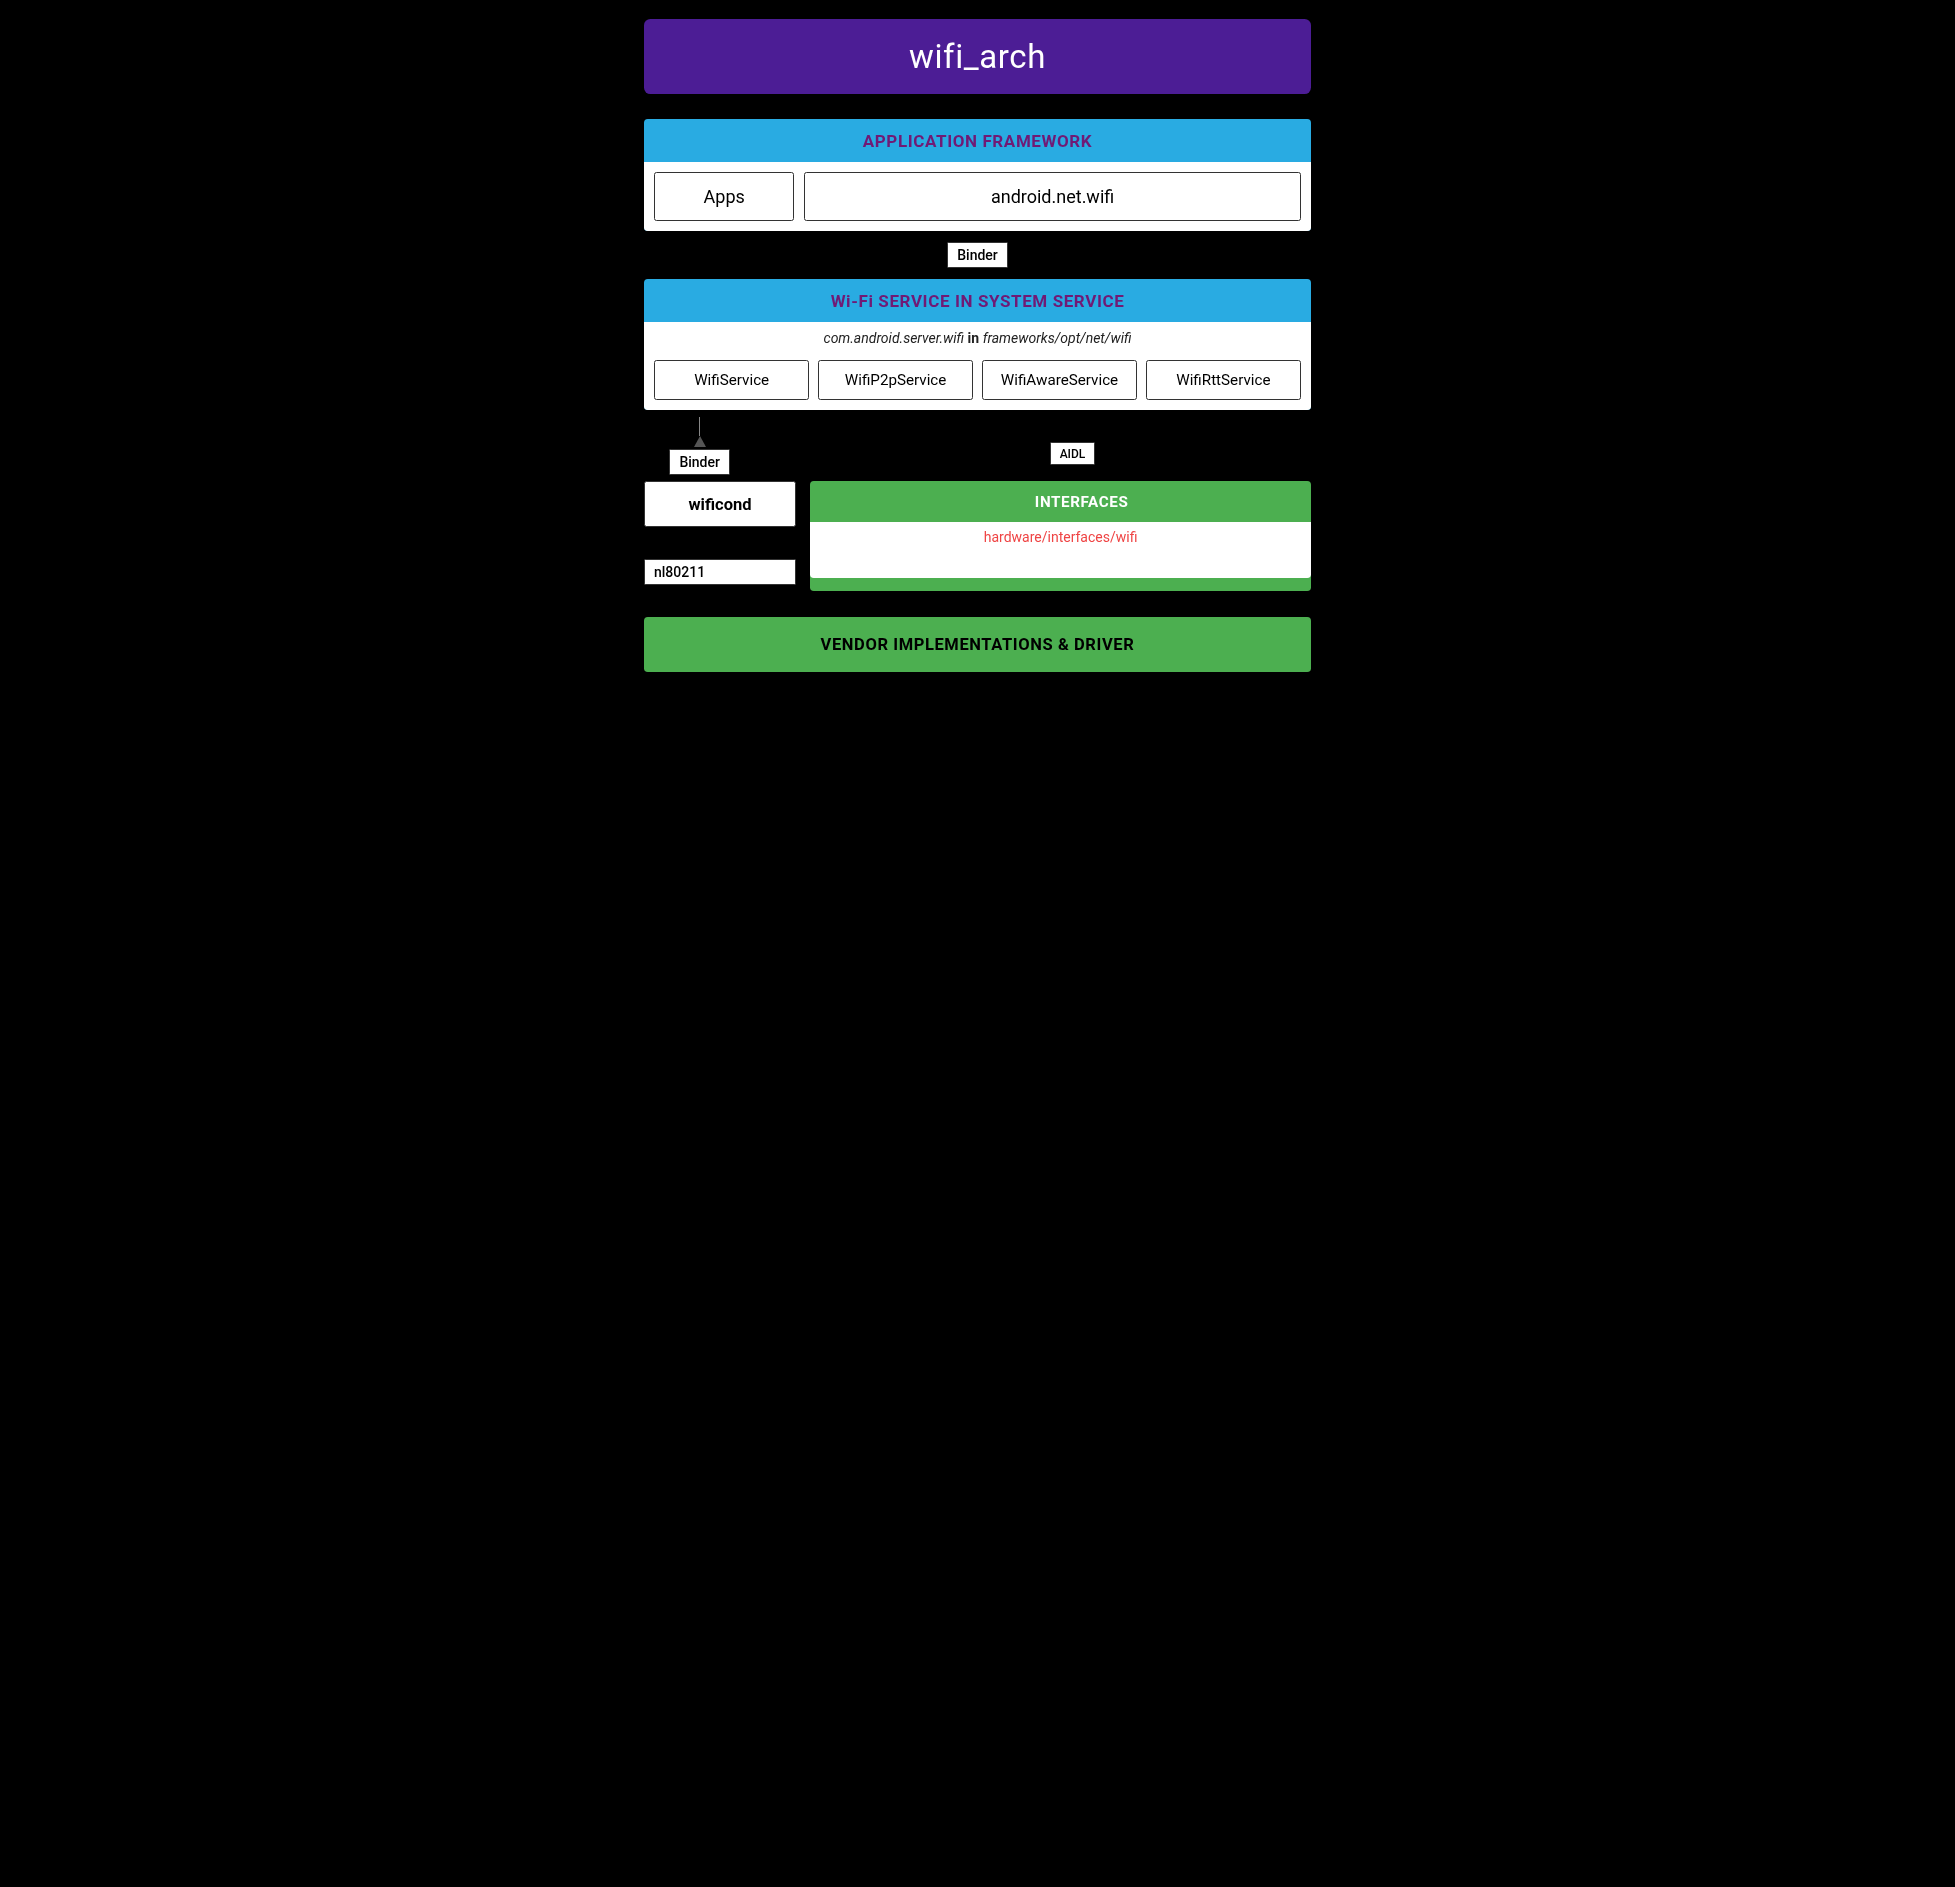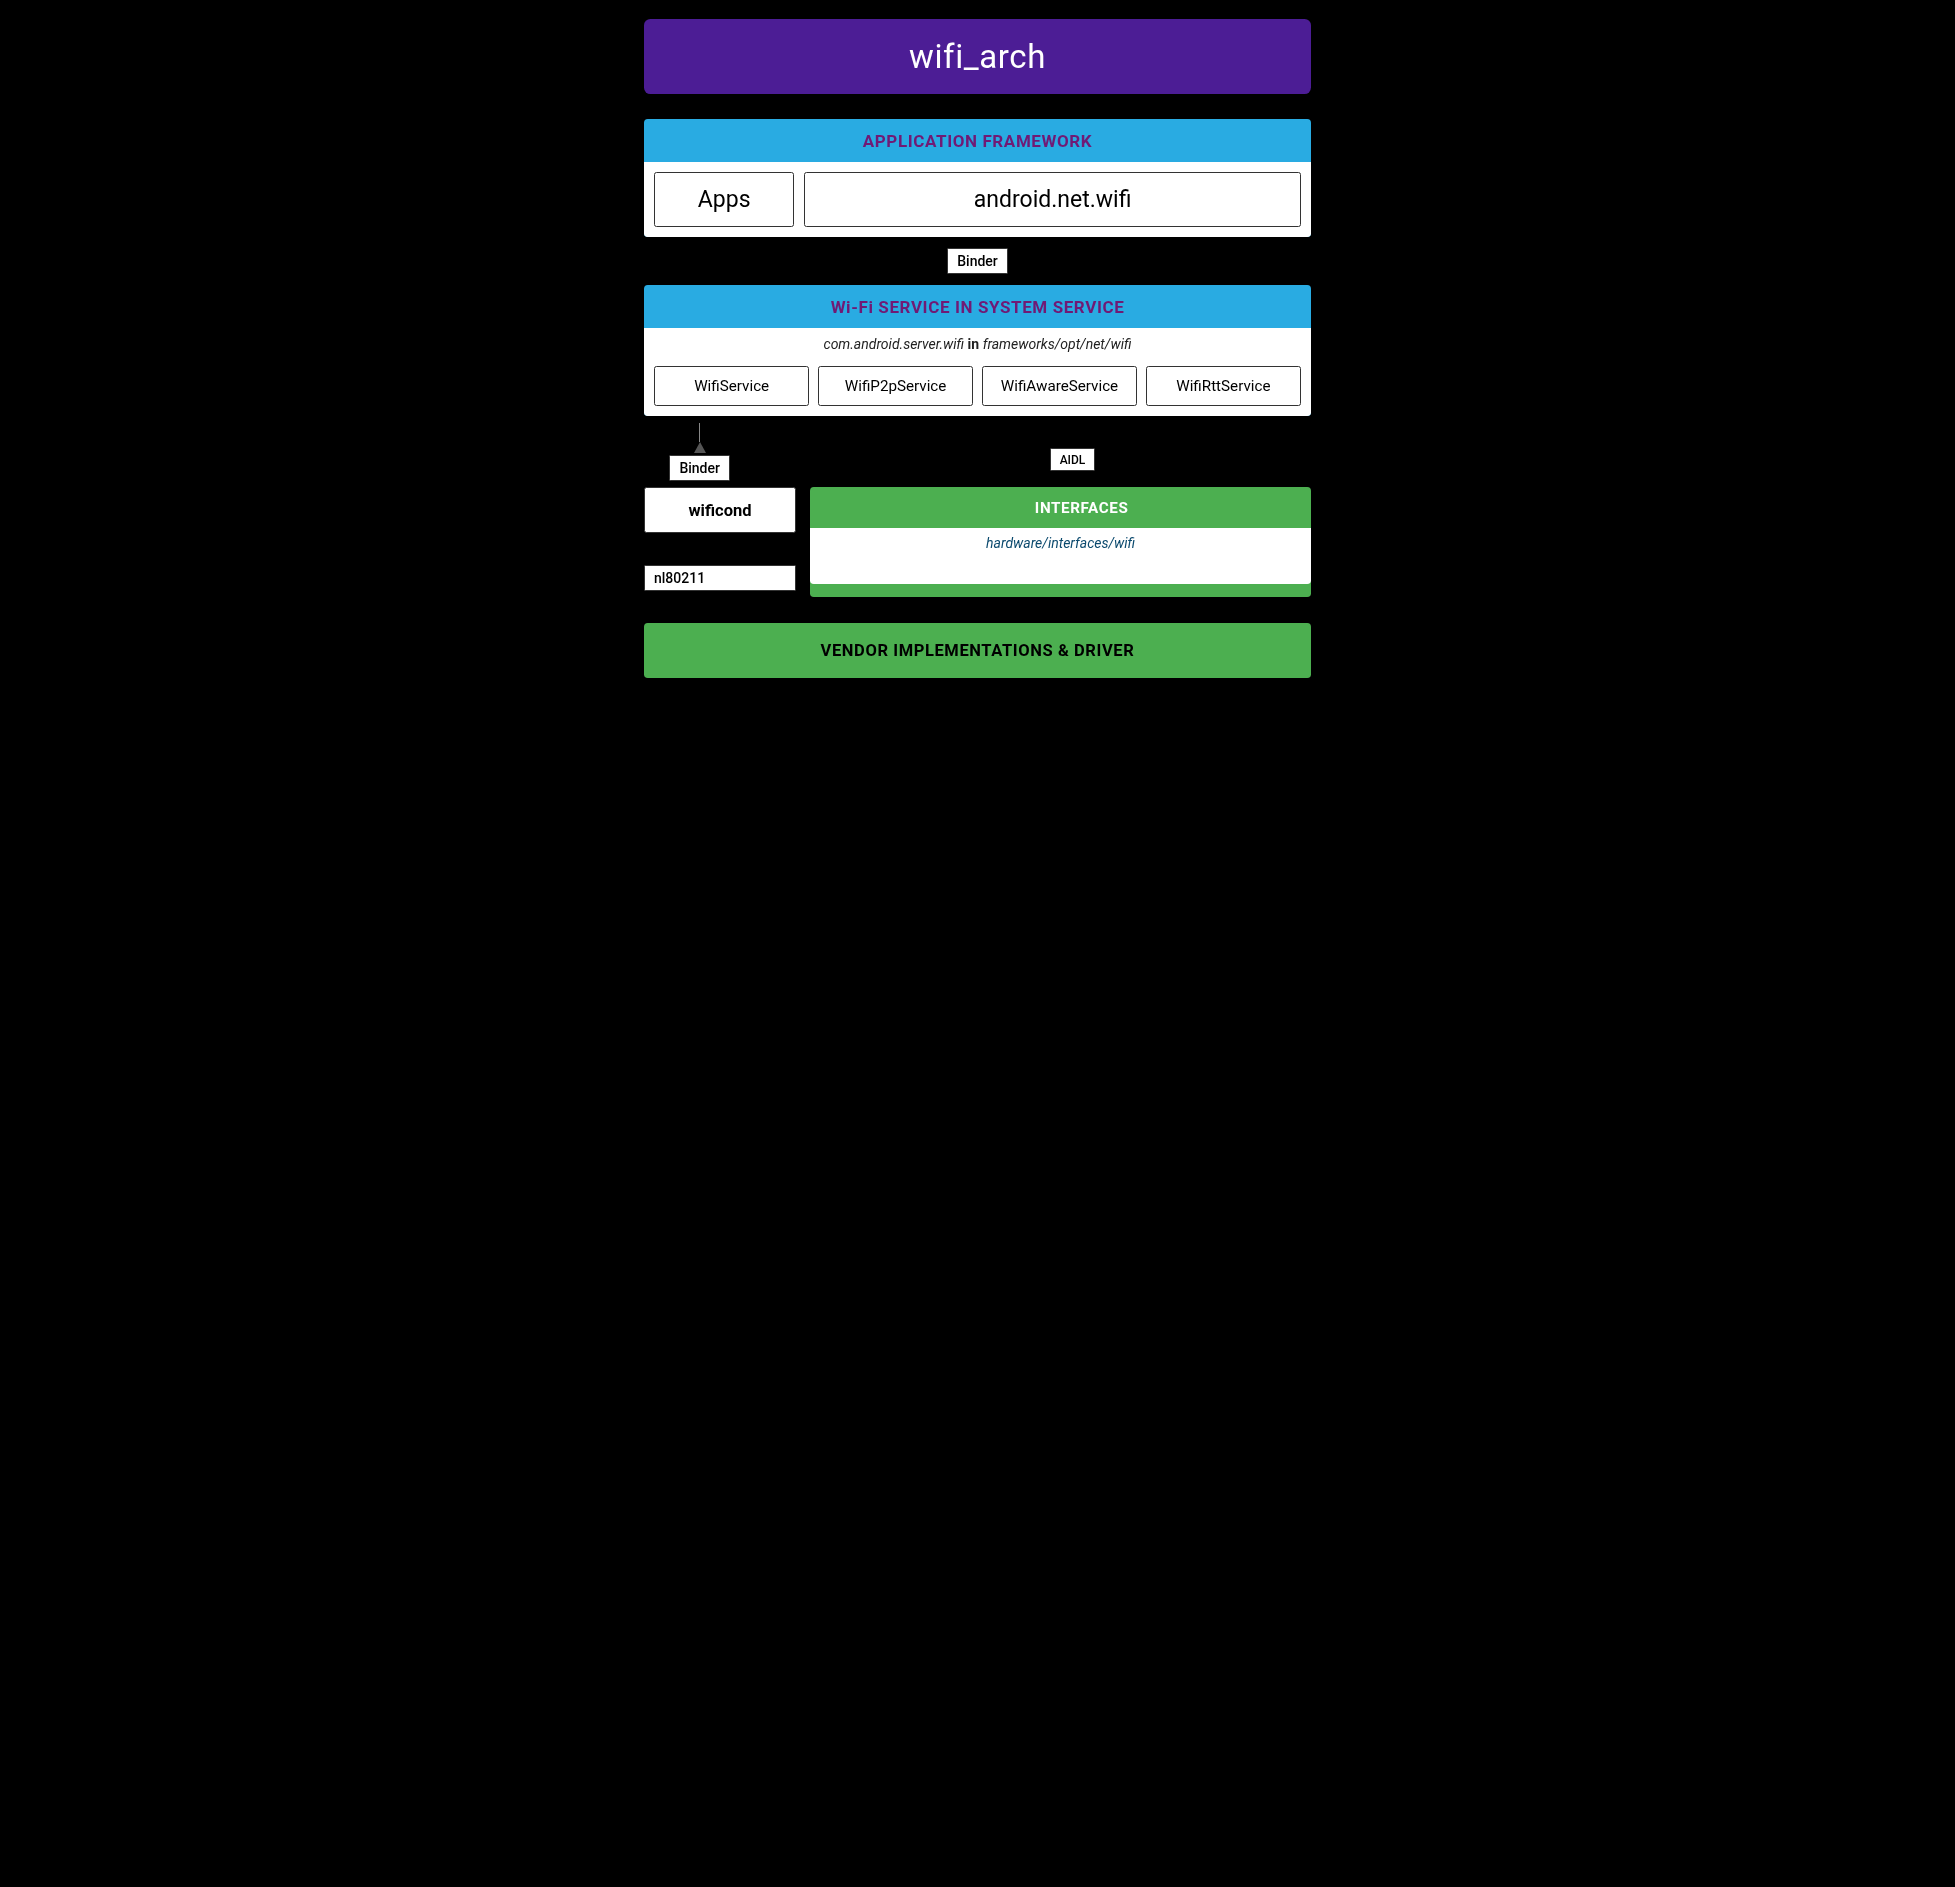--- a/index.html
+++ b/index.html
@@ -76,7 +76,7 @@
       align-items: center;
       justify-content: center;
       padding: 12.7px 19px;
-      font-size: 23px;
+      font-size: 18px;
       font-weight: 400;
     }
 

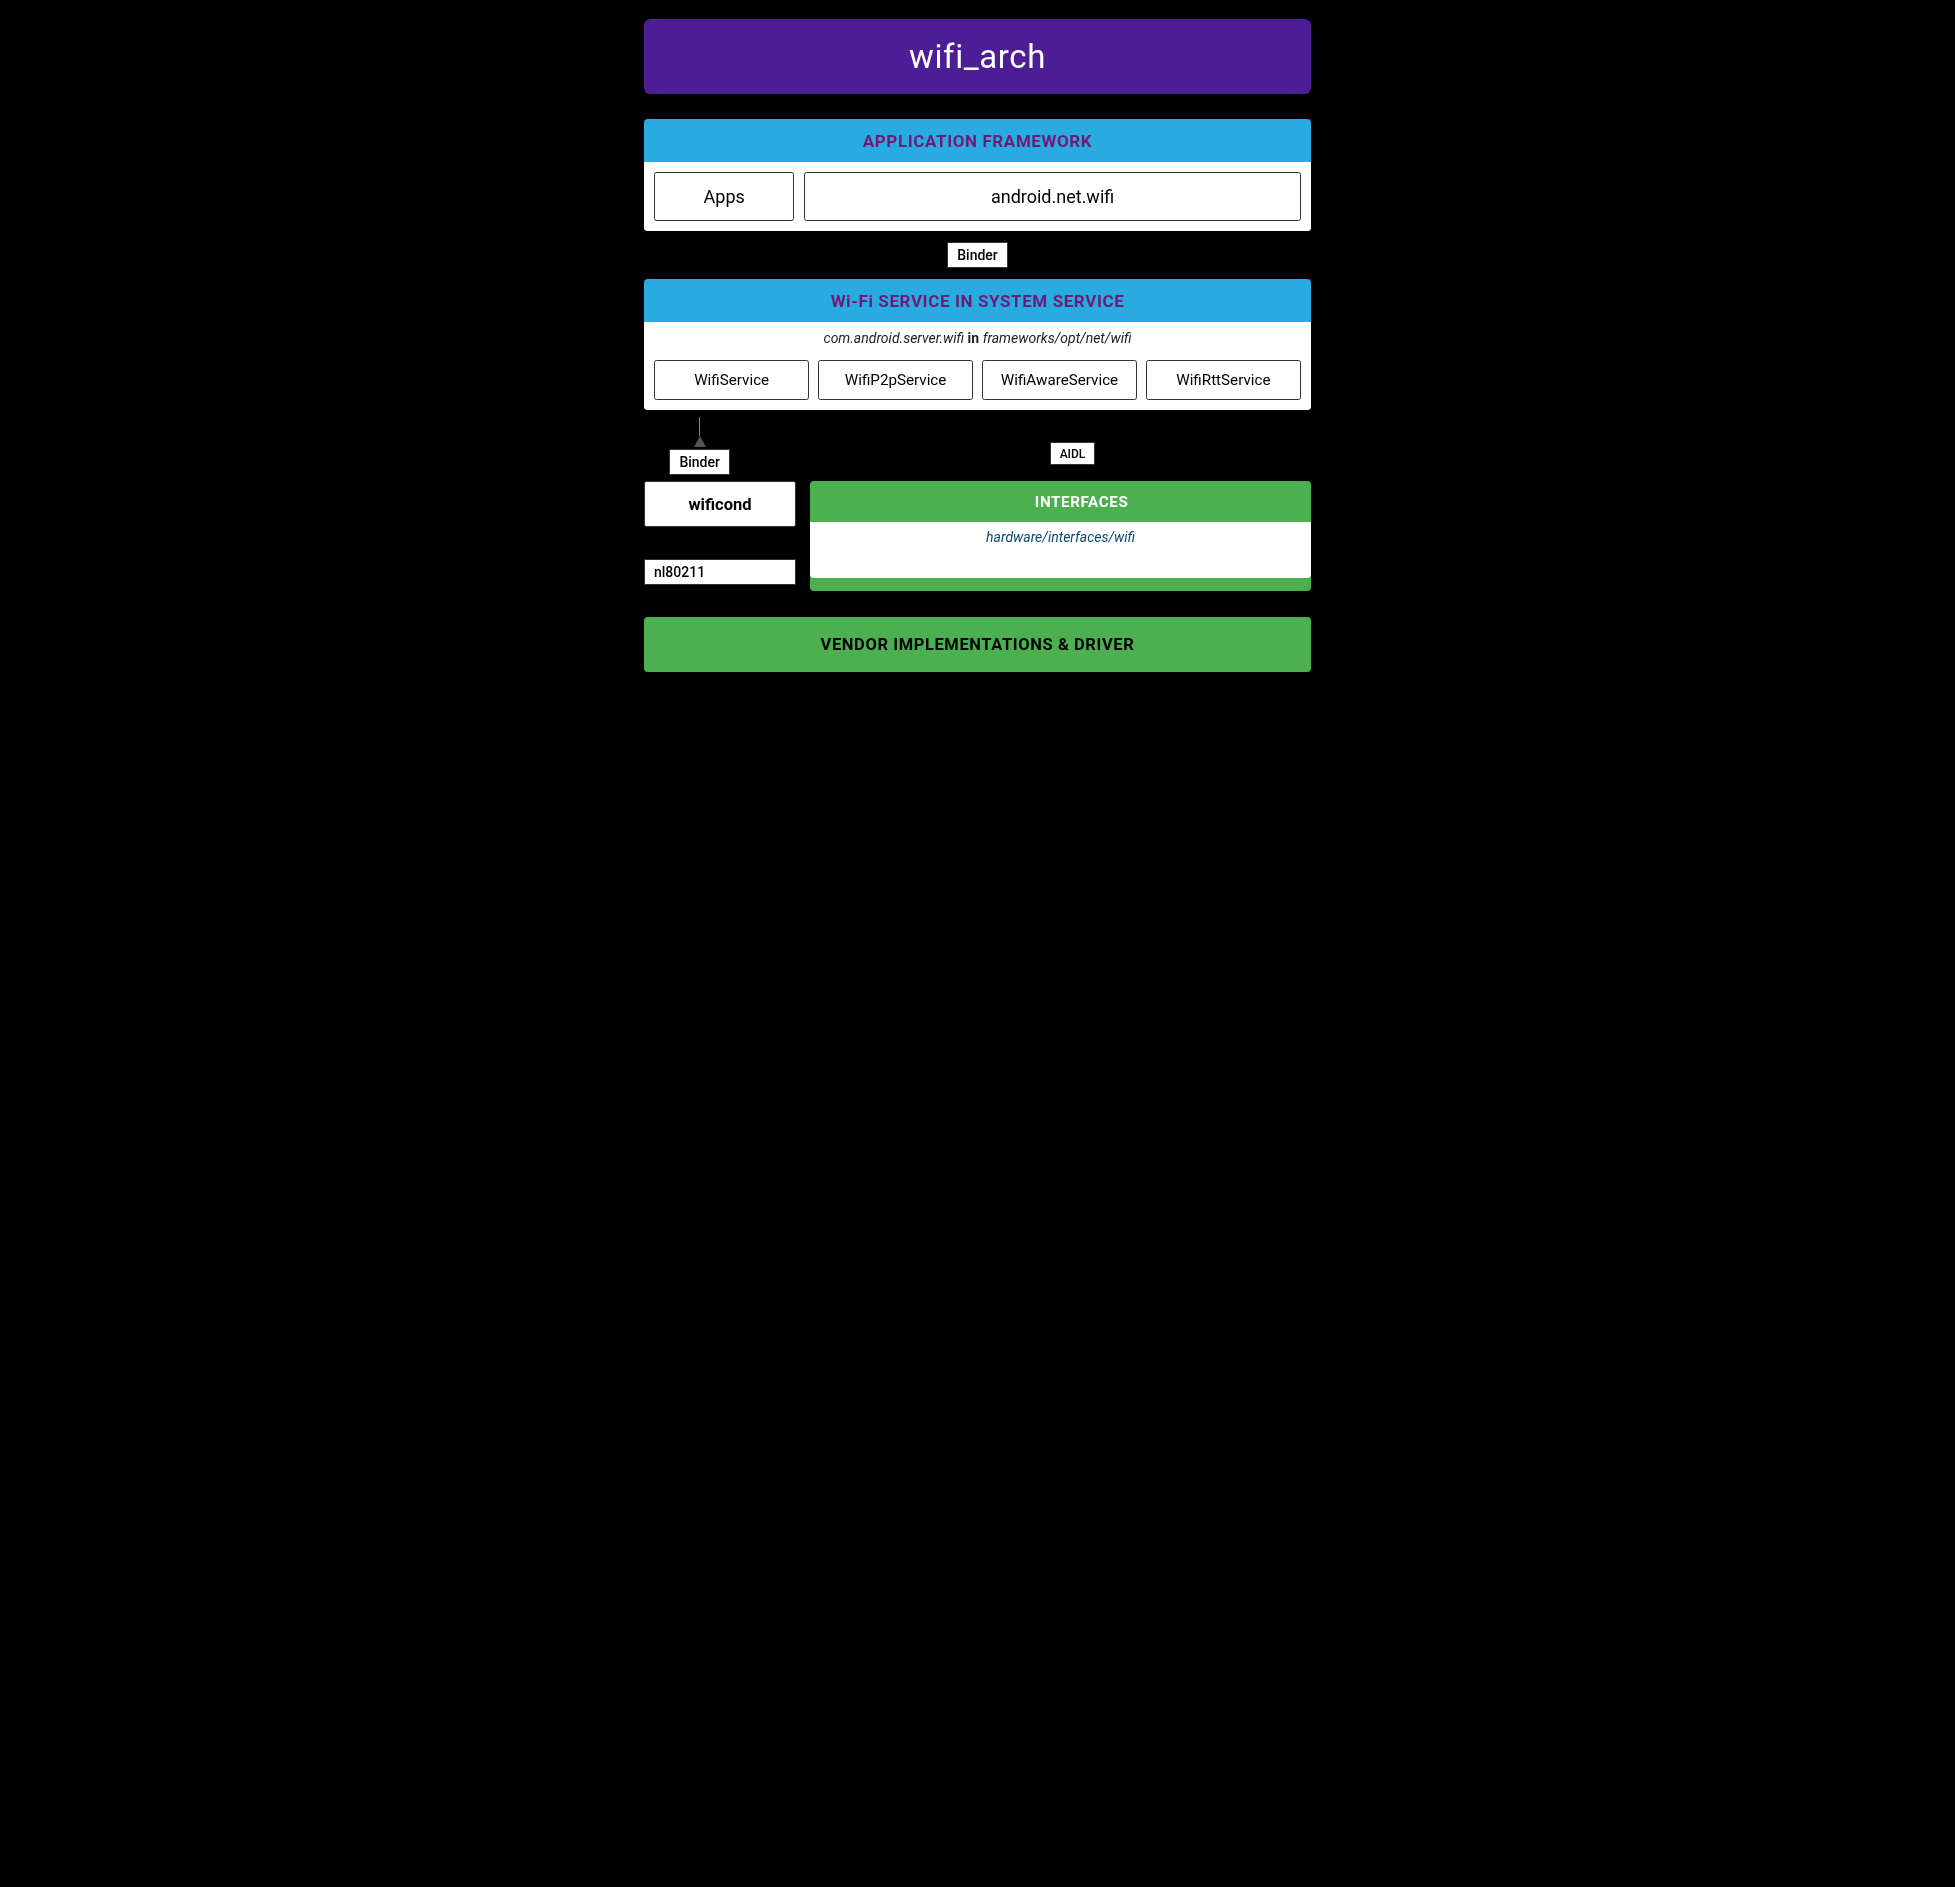--- a/index.html
+++ b/index.html
@@ -223,10 +223,9 @@
 
     .hw-path {
       text-align: center;
-      font-style: italic;
       font-size: 14px;
       margin-bottom: 22px;
-      color: #0c4a6e;
+      color: #ef4444;
     }
 
     .hal-row {

